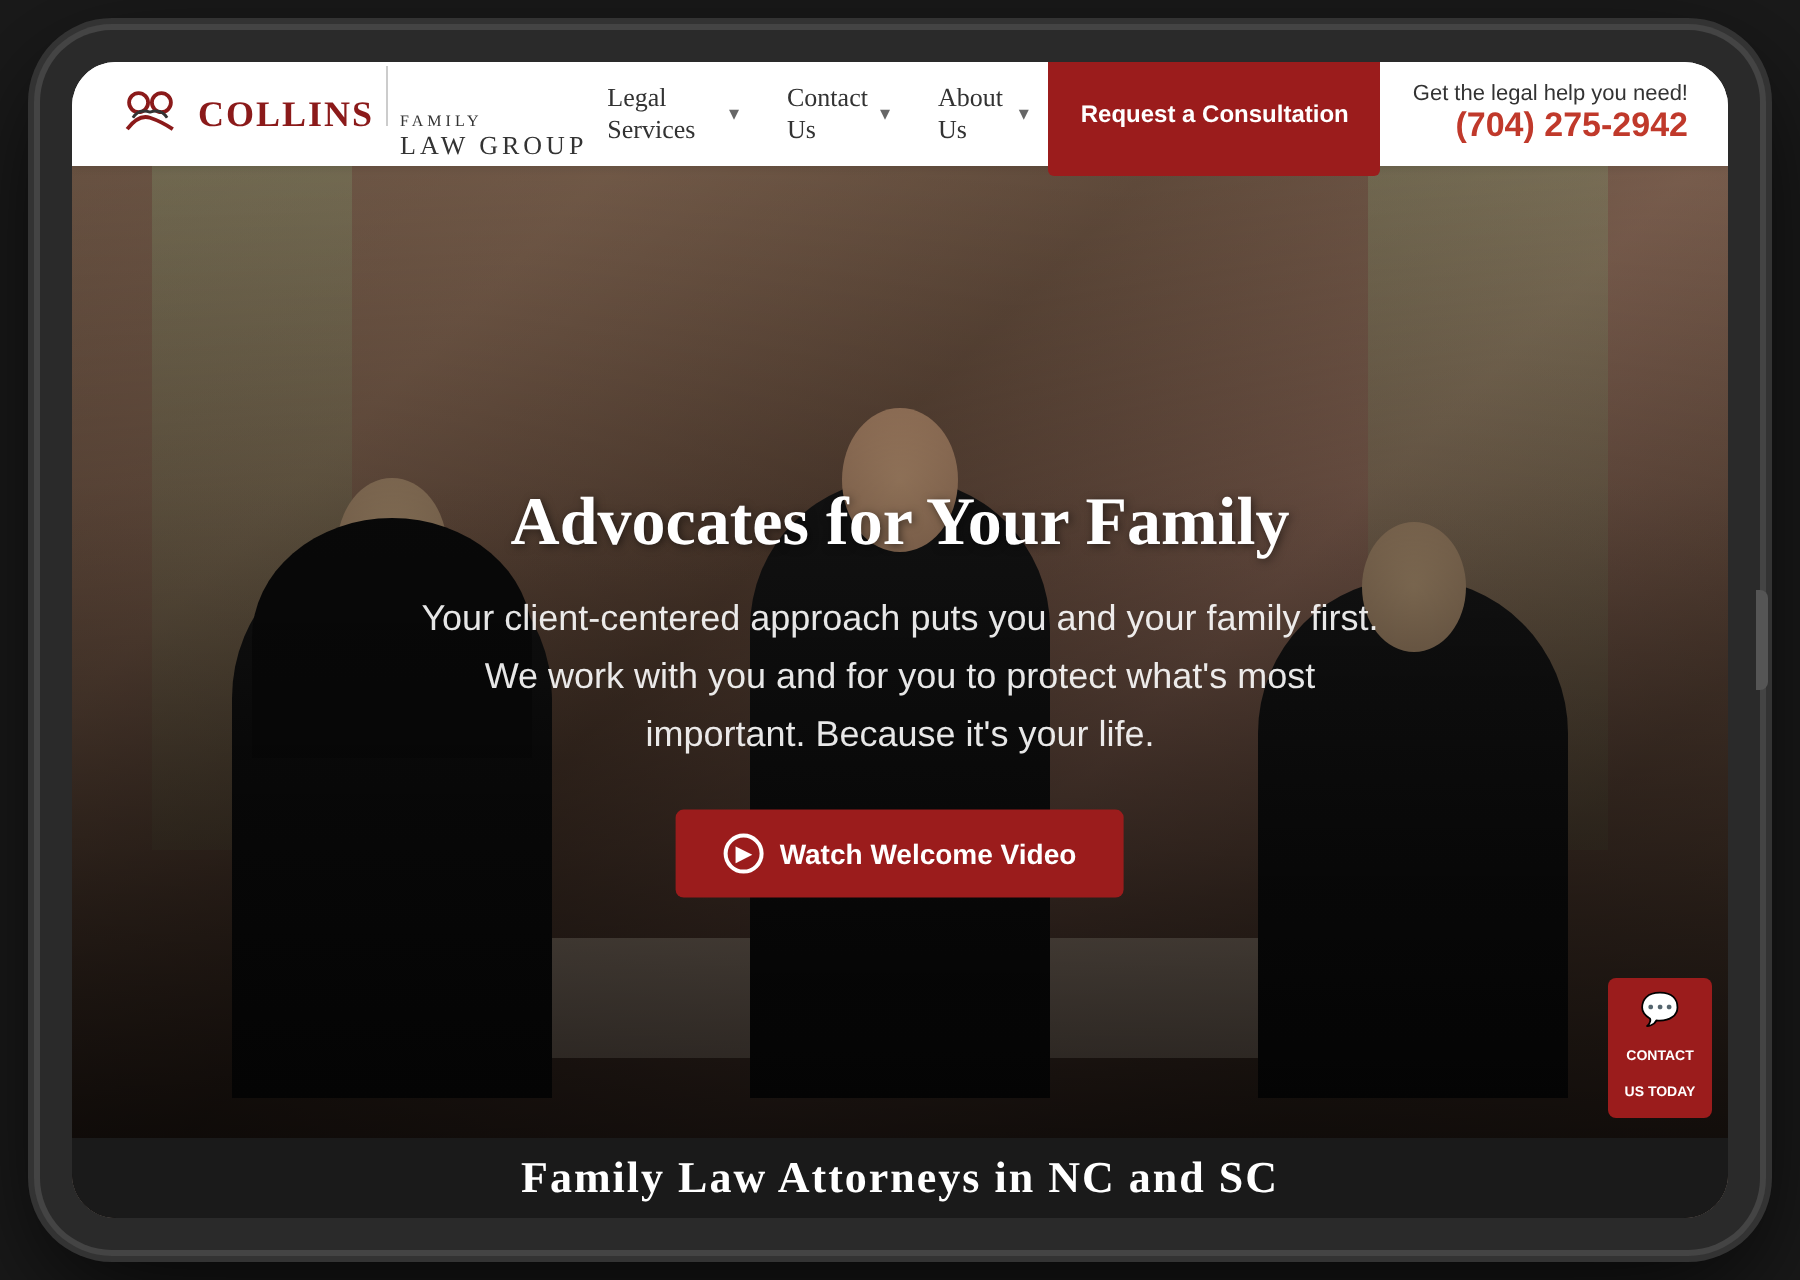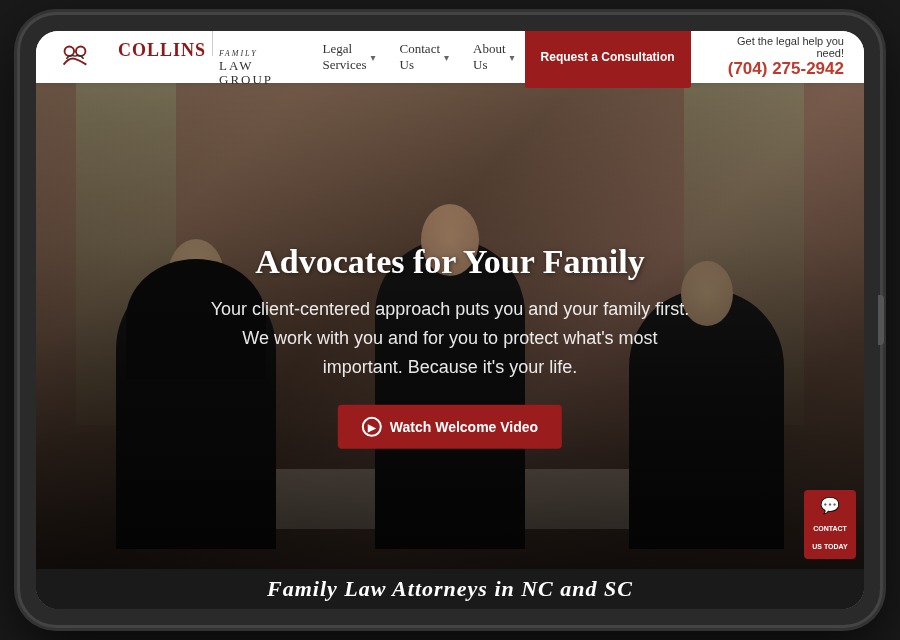--- a/index.html
+++ b/index.html
@@ -61,7 +61,7 @@
     .logo-area {
       display: flex;
       align-items: center;
-      gap: 24px;
+      gap: 5px;
       min-width: 200px;
     }
 

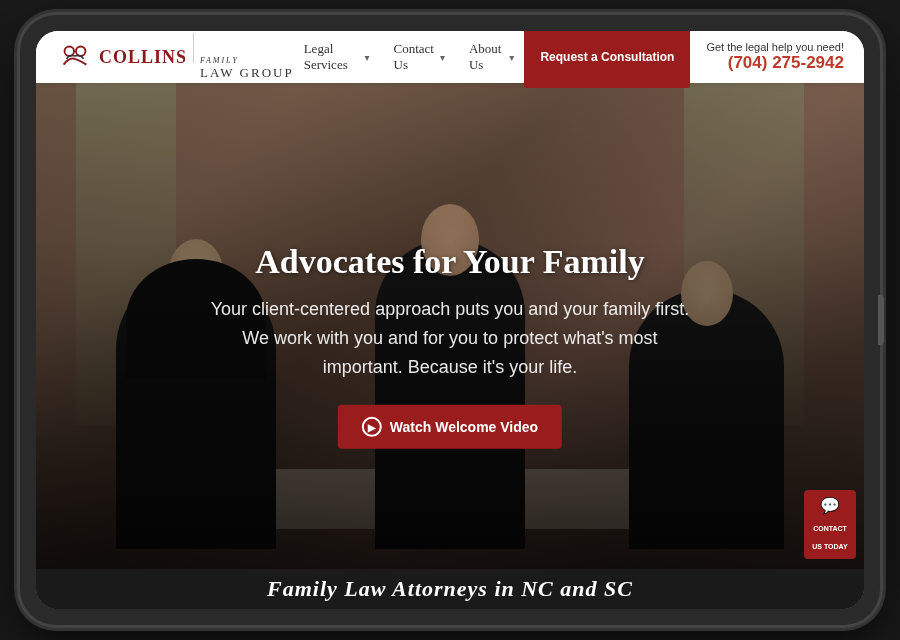--- a/index.html
+++ b/index.html
@@ -83,7 +83,6 @@
       color: #333;
       letter-spacing: 2px;
       text-transform: uppercase;
-      font-style: italic;
     }
 
     .logo-text .group {

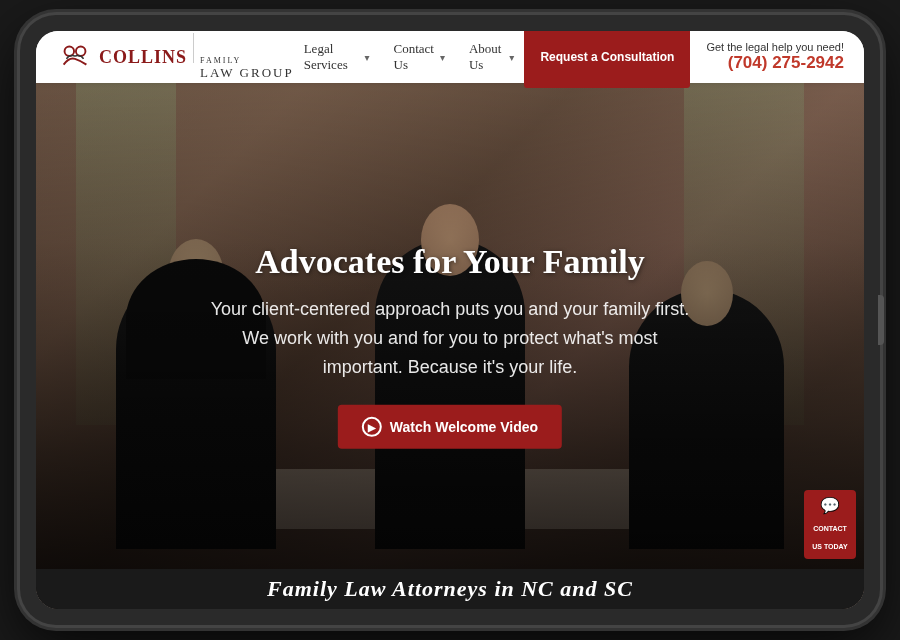--- a/index.html
+++ b/index.html
@@ -395,7 +395,6 @@
       align-items: center;
       justify-content: center;
       z-index: 4;
-      font-style: italic;
     }
 
     .bottom-text-peek .peek-text {

